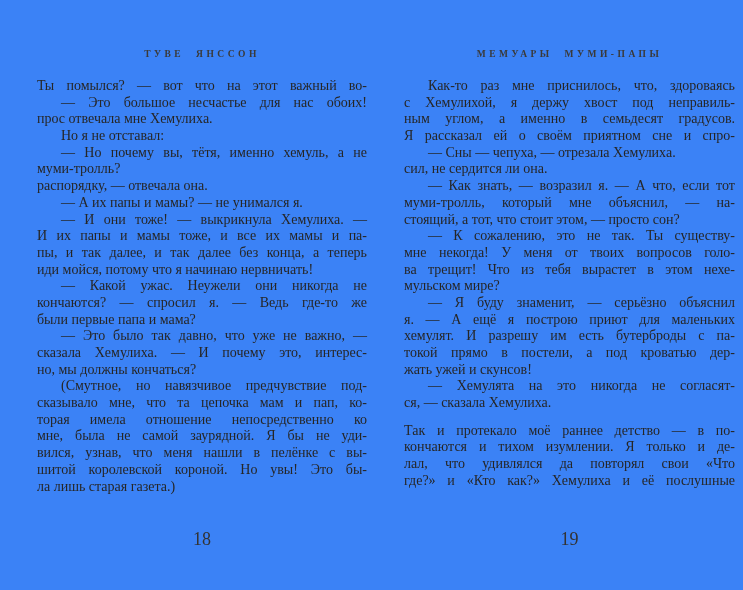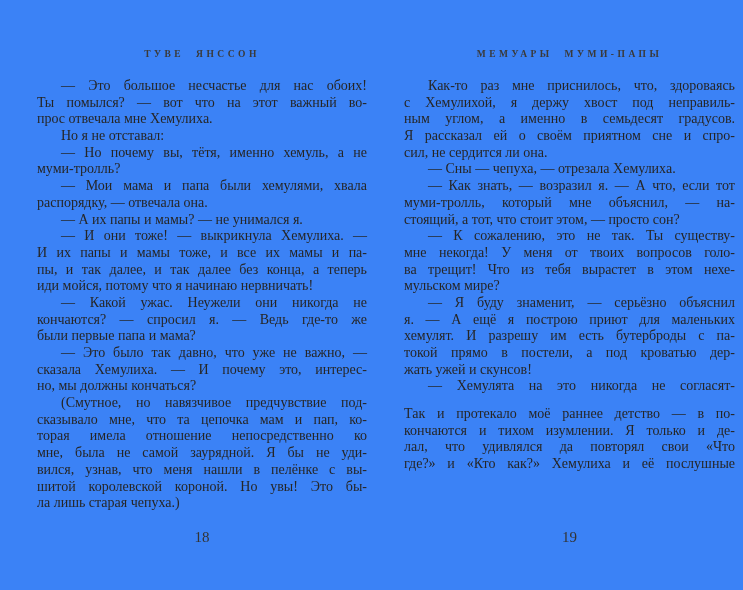--- a/index.html
+++ b/index.html
@@ -74,8 +74,8 @@
   <div class="page left">
     <div class="running-head">ТУВЕ ЯНССОН</div>
     <div class="page-body">
+        <div class="line">Ты помылся? — вот что на этот важный во-</div>
         <div class="line ind">— Это большое несчастье для нас обоих!</div>
-        <div class="line">Ты помылся? — вот что на этот важный во-</div>
         <div class="line end">прос отвечала мне Хемулиха.</div>
         <div class="line ind end">Но я не отставал:</div>
         <div class="line ind">— Но почему вы, тётя, именно хемуль, а не</div>

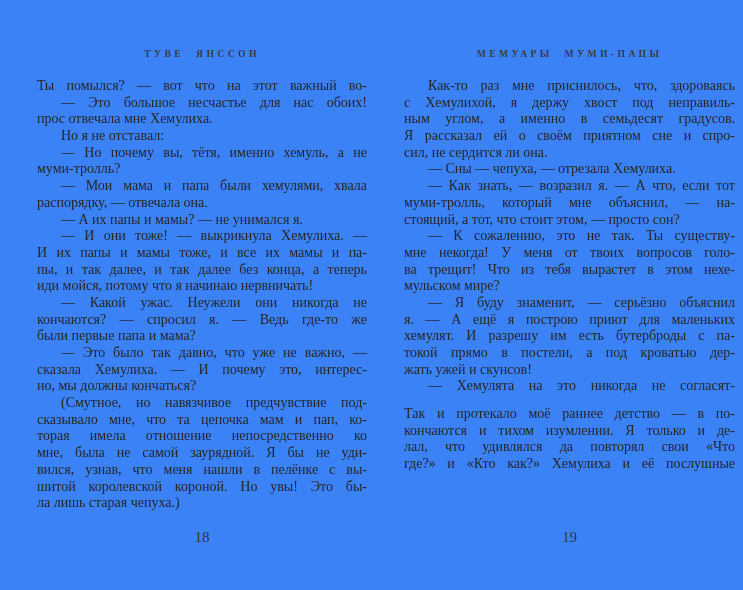--- a/index.html
+++ b/index.html
@@ -111,8 +111,8 @@
         <div class="line">с Хемулихой, я держу хвост под неправиль-</div>
         <div class="line">ным углом, а именно в семьдесят градусов.</div>
         <div class="line">Я рассказал ей о своём приятном сне и спро-</div>
+        <div class="line ind end">— Сны — чепуха, — отрезала Хемулиха.</div>
         <div class="line end">сил, не сердится ли она.</div>
-        <div class="line ind end">— Сны — чепуха, — отрезала Хемулиха.</div>
         <div class="line ind">— Как знать, — возразил я. — А что, если тот</div>
         <div class="line">муми-тролль, который мне объяснил, — на-</div>
         <div class="line end">стоящий, а тот, что стоит этом, — просто сон?</div>

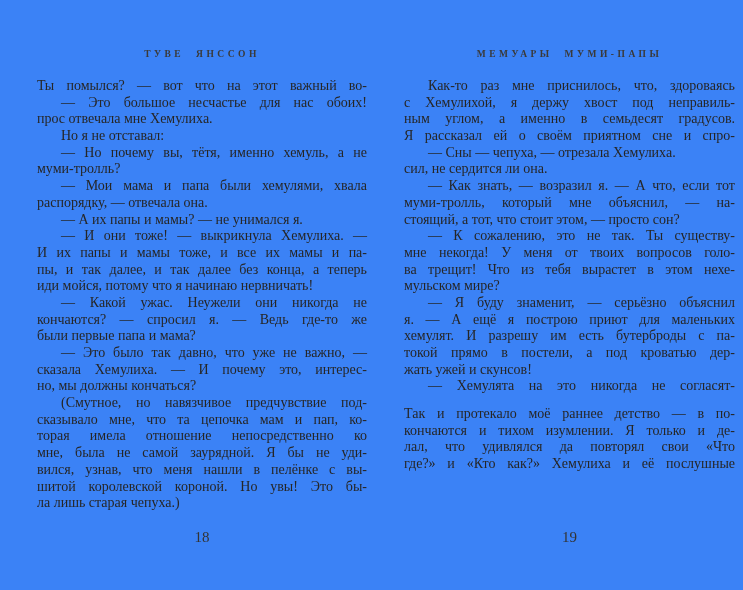--- a/index.html
+++ b/index.html
@@ -80,7 +80,6 @@
         <div class="line ind end">Но я не отставал:</div>
         <div class="line ind">— Но почему вы, тётя, именно хемуль, а не</div>
         <div class="line end">муми-тролль?</div>
-        <div class="line ind">— Мои мама и папа были хемулями, хвала</div>
         <div class="line end">распорядку, — отвечала она.</div>
         <div class="line ind end">— А их папы и мамы? — не унимался я.</div>
         <div class="line ind">— И они тоже! — выкрикнула Хемулиха. —</div>

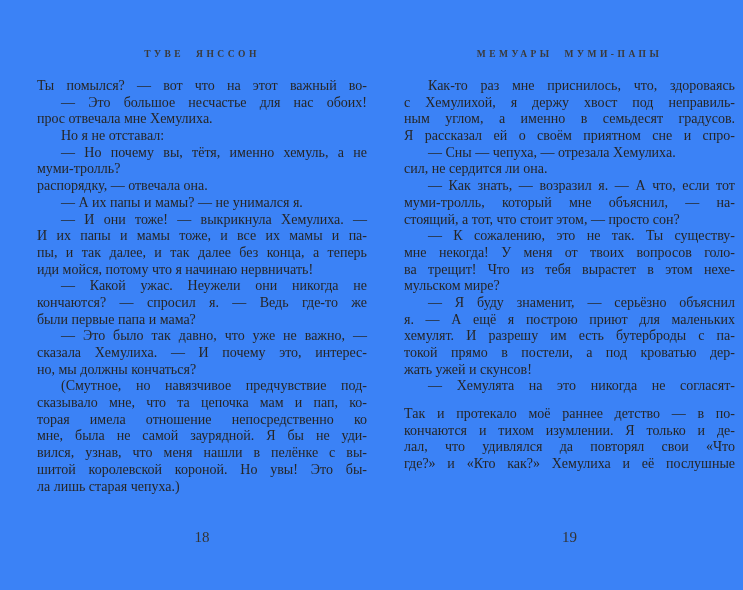--- a/index.html
+++ b/index.html
@@ -125,6 +125,7 @@
         <div class="line">токой прямо в постели, а под кроватью дер-</div>
         <div class="line end">жать ужей и скунсов!</div>
         <div class="line ind">— Хемулята на это никогда не согласят-</div>
+        <div class="line end">ся, — сказала Хемулиха.</div>
         <div class="line blank"></div>
         <div class="line">Так и протекало моё раннее детство — в по-</div>
         <div class="line">кончаются и тихом изумлении. Я только и де-</div>

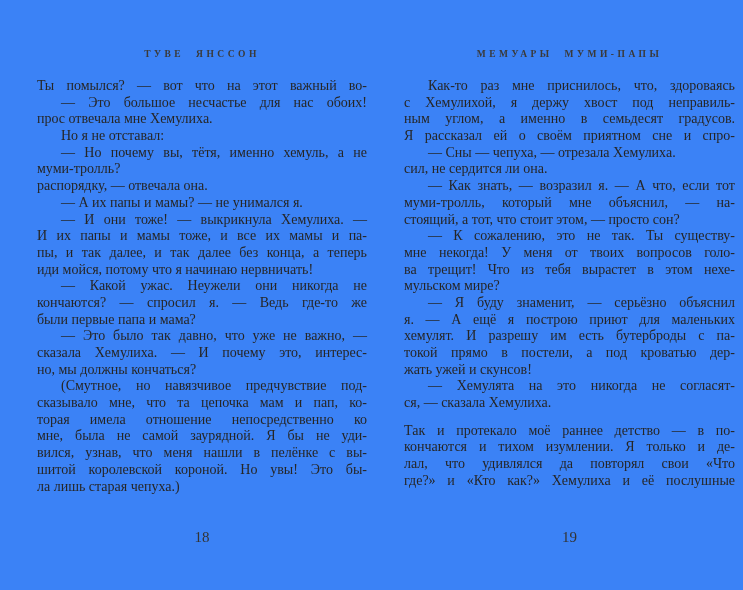--- a/index.html
+++ b/index.html
@@ -98,7 +98,7 @@
         <div class="line">мне, была не самой заурядной. Я бы не уди-</div>
         <div class="line">вился, узнав, что меня нашли в пелёнке с вы-</div>
         <div class="line">шитой королевской короной. Но увы! Это бы-</div>
-        <div class="line end">ла лишь старая чепуха.)</div>
+        <div class="line end">ла лишь старая газета.)</div>
       </div>
     <div class="page-number">18</div>
   </div>

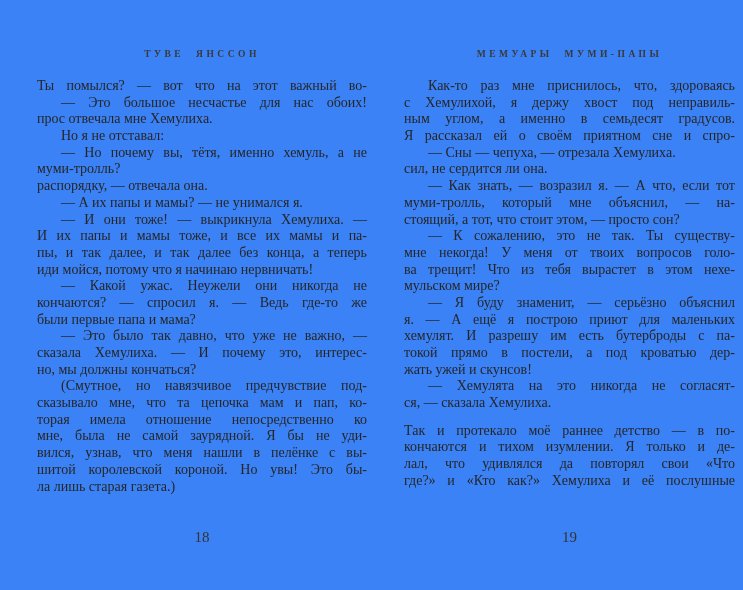--- a/index.html
+++ b/index.html
@@ -62,7 +62,7 @@
     left: 0;
     width: 100%;
     text-align: center;
-    font-size: 15px;
+    font-size: 18px;
     color: #333333;
   }
 </style>

